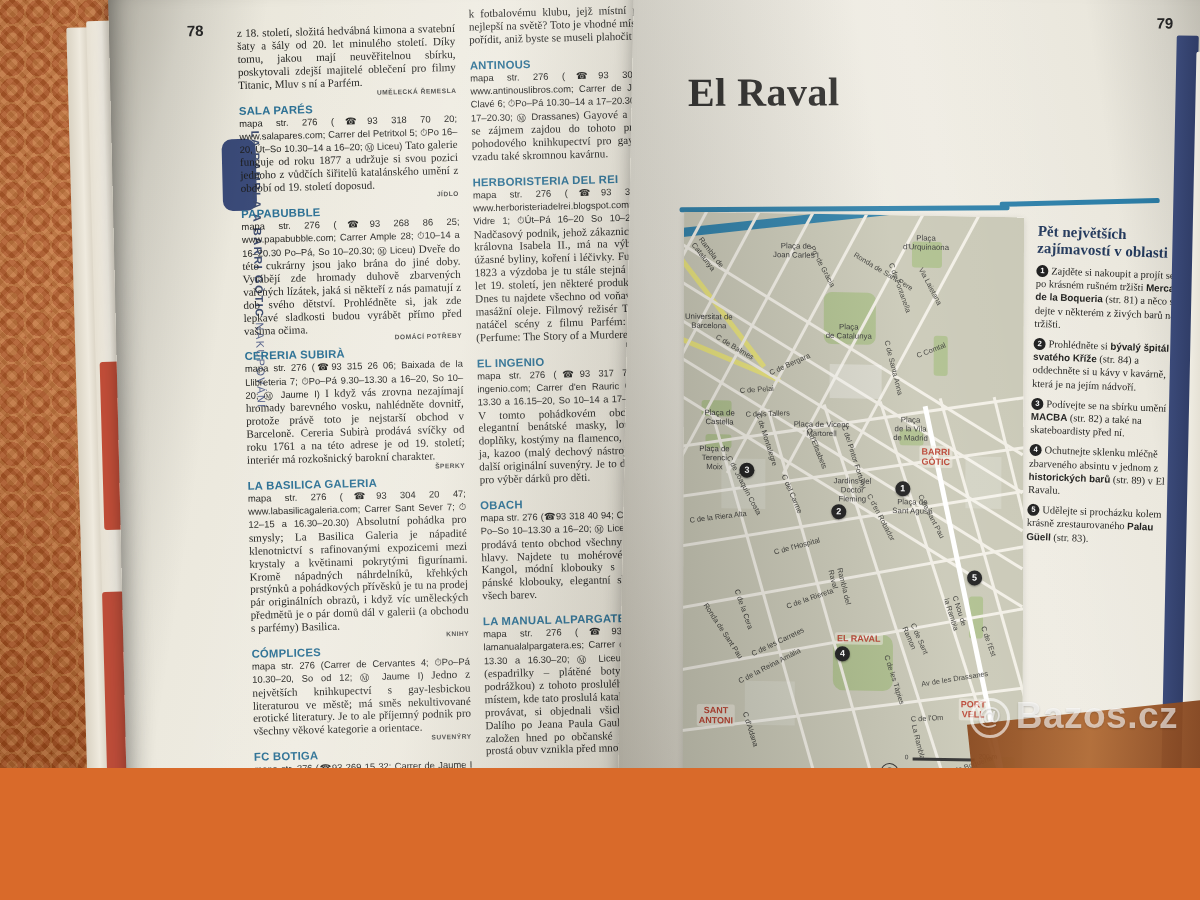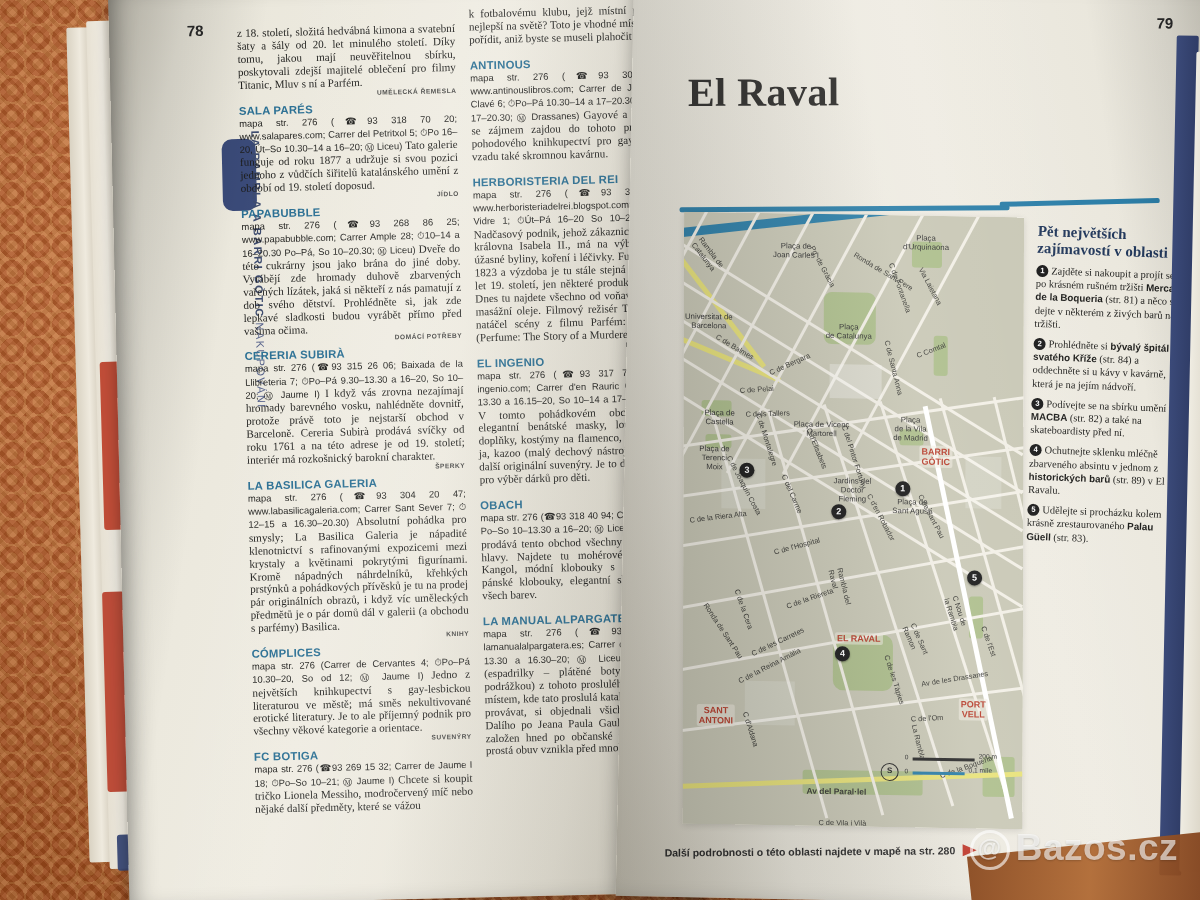--- a/index.html
+++ b/index.html
@@ -6,7 +6,7 @@
   html,body{margin:0;padding:0;}
   body{width:1200px;height:900px;overflow:hidden;background:#d96a2a;
        font-family:"Liberation Serif",serif;}
-  #stage{position:relative;width:1200px;height:900px;overflow:hidden;}
+  #stage{position:relative;width:1200px;height:768px;overflow:hidden;}
 
   
   .blanket{position:absolute;inset:0;

